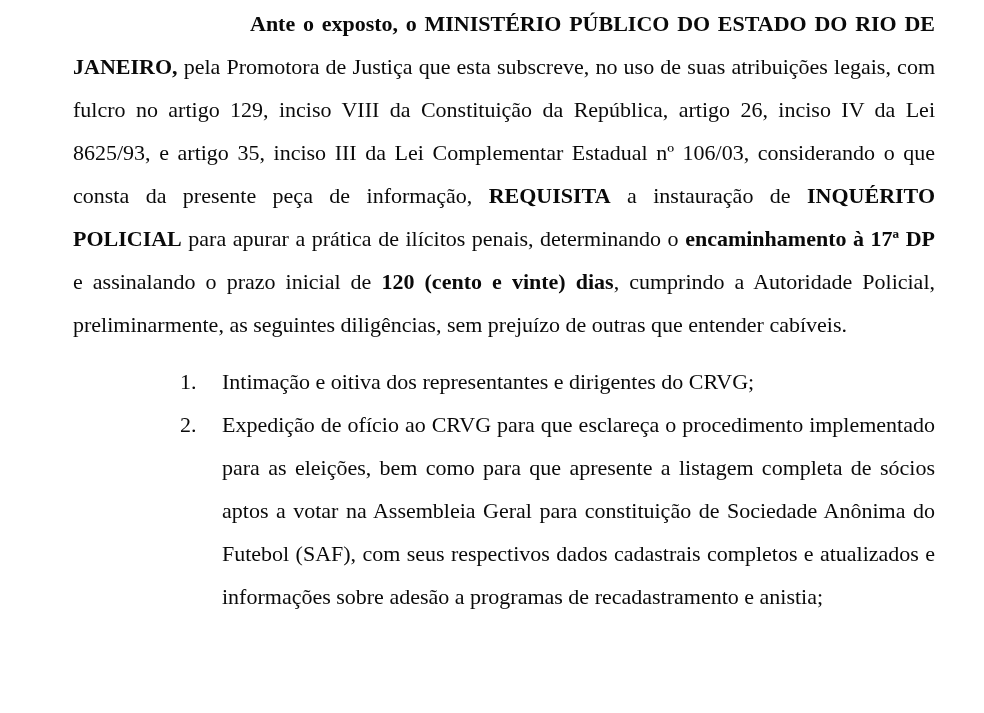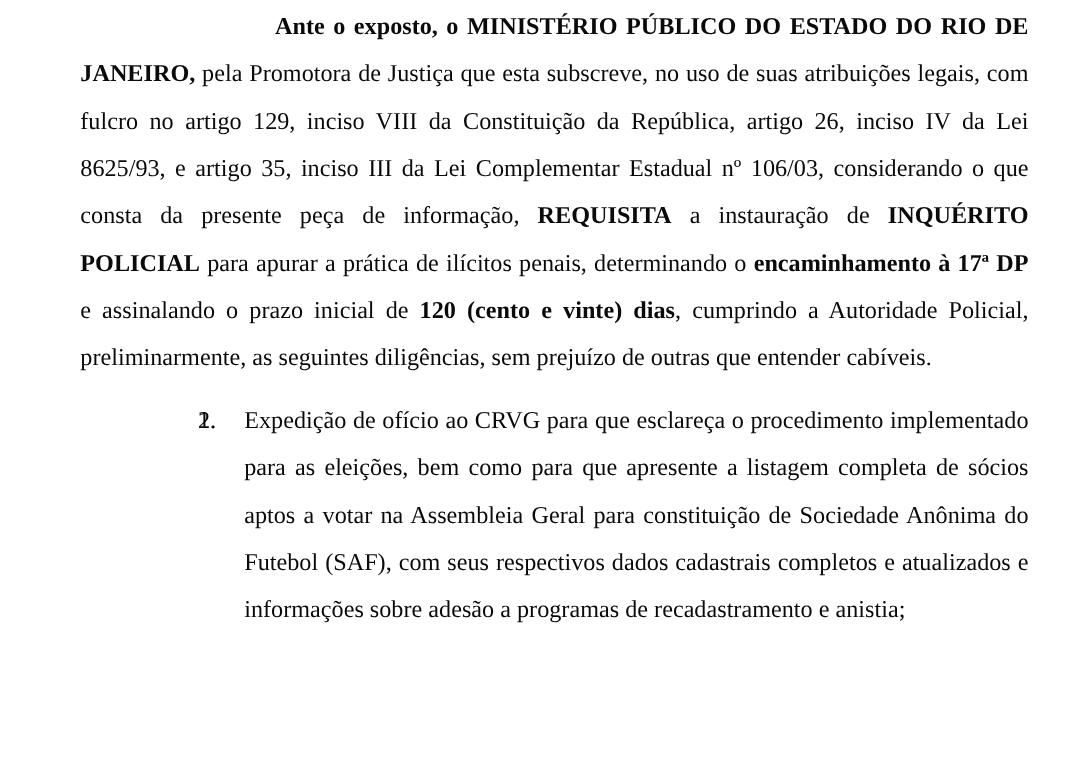--- a/index.html
+++ b/index.html
@@ -54,6 +54,7 @@
     <div class="list">
       <div class="list-item">
         <span class="num">1.</span>
+        <span><span>Intimação e oitiva dos representantes e dirigentes do CRVG;</span></span>
       </div>
       <div class="list-item">
         <span class="num">2.</span>

